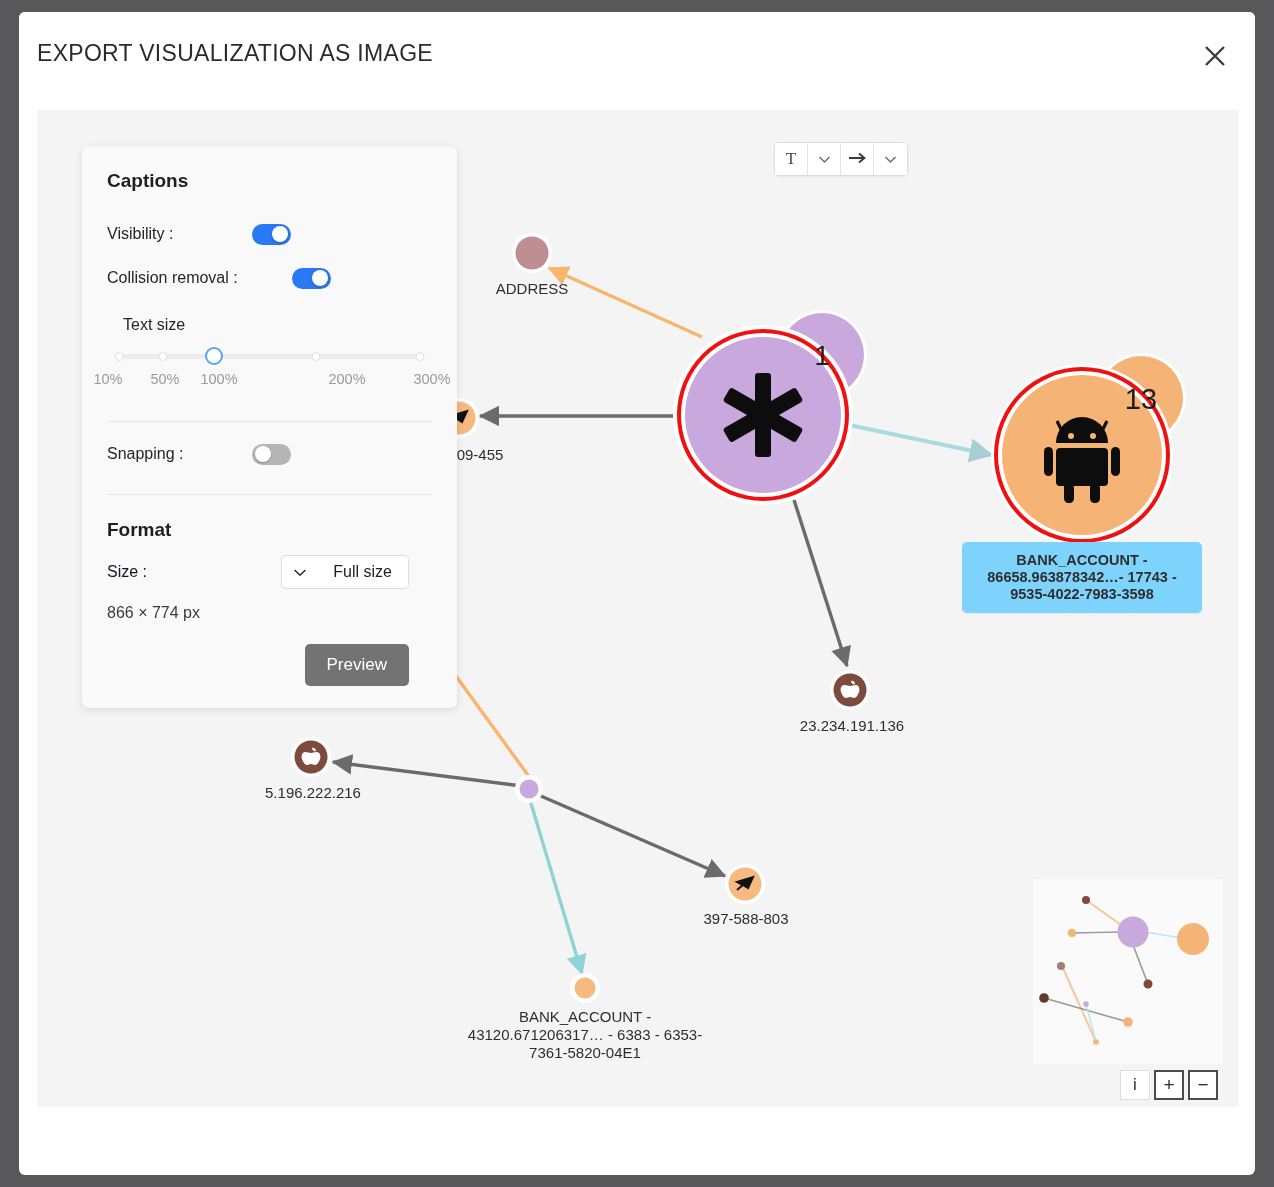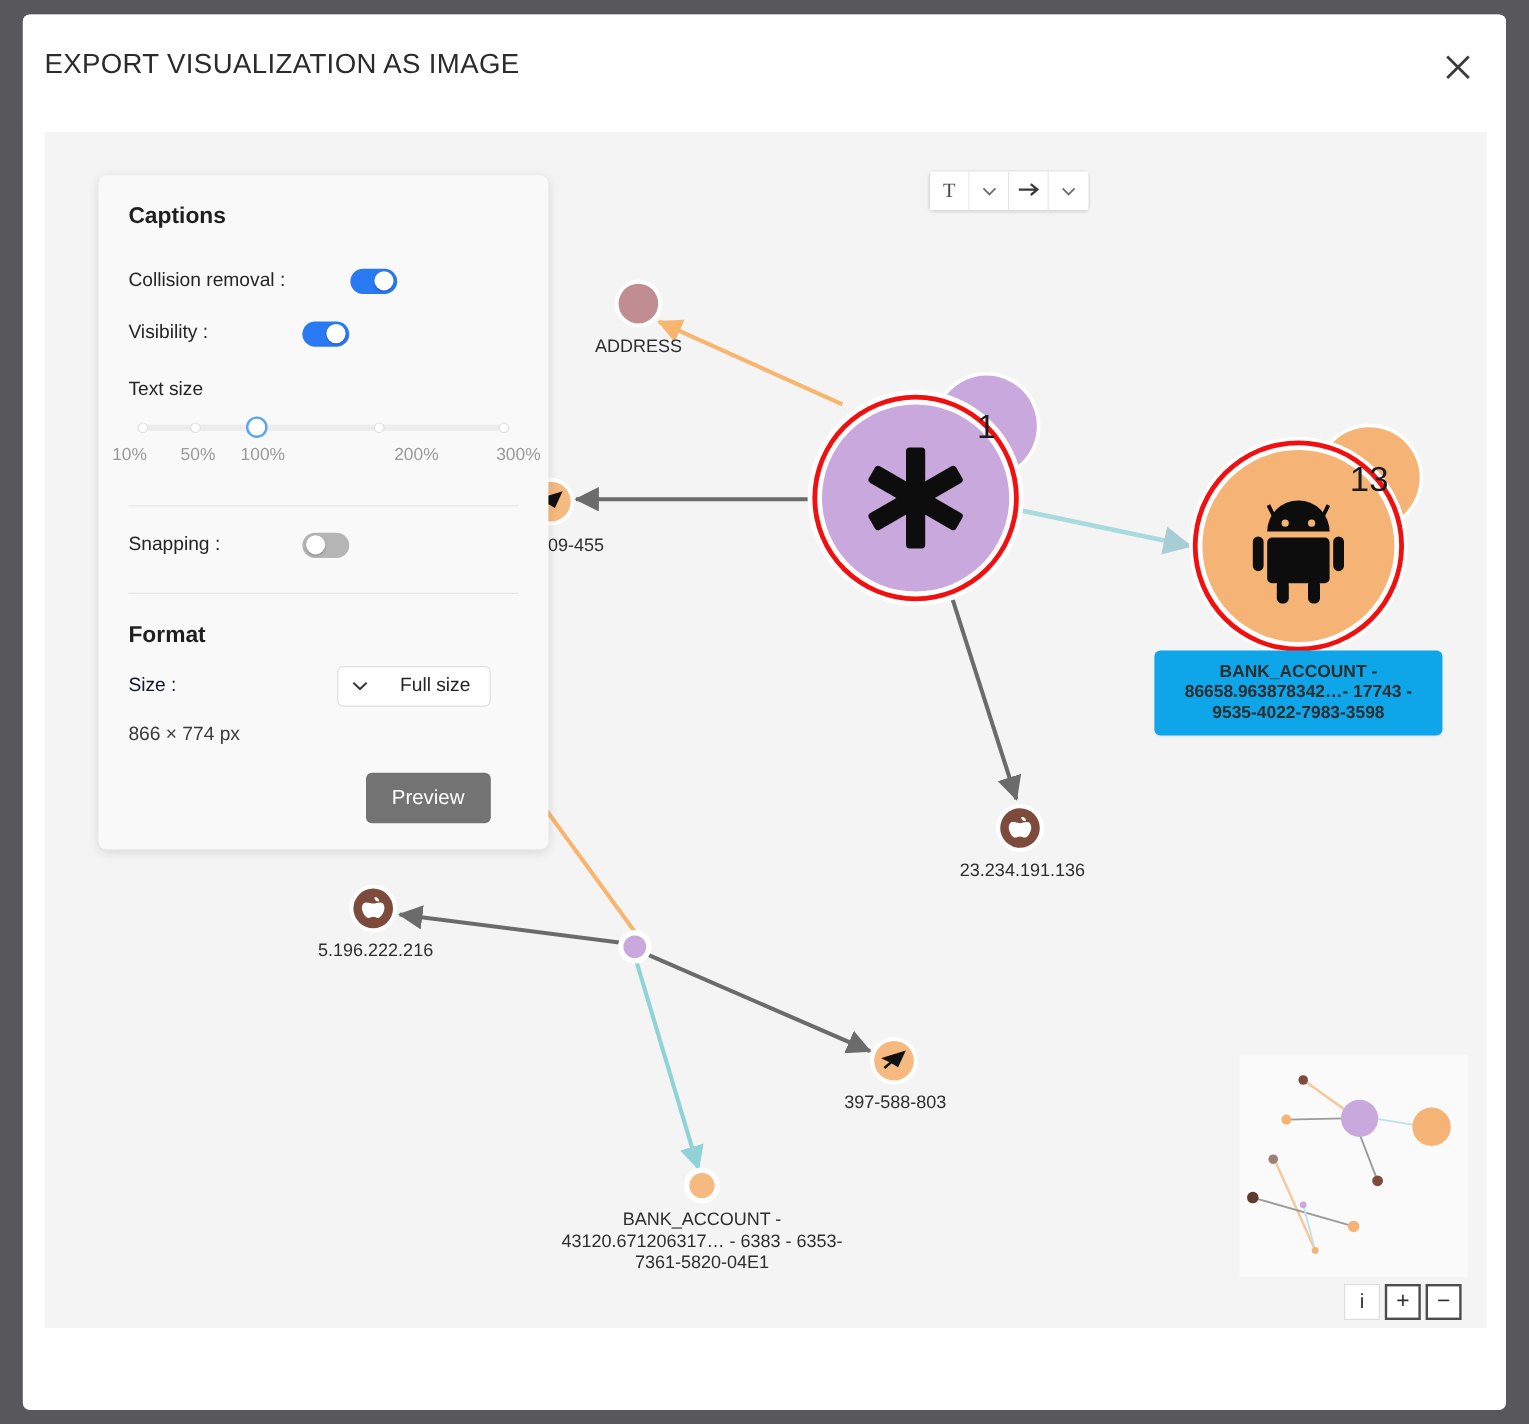--- a/index.html
+++ b/index.html
@@ -402,20 +402,20 @@
       <div class="panel-h">Captions</div>
 
       <div class="row">
+        <span class="row-label">Visibility :</span>
+        <span class="spacer"></span>
+        <div class="toggle-wrap">
+          <div class="toggle on">
+              <span class="knob"></span>
+            </div>
+        </div>
+      </div>
+
+      <div class="row">
         <span class="row-label">Collision removal :</span>
         <span class="spacer"></span>
         <div class="toggle-wrap" style="width:140px;">
           <div class="toggle on" style="margin-right:100px;">
-              <span class="knob"></span>
-            </div>
-        </div>
-      </div>
-
-      <div class="row">
-        <span class="row-label">Visibility :</span>
-        <span class="spacer"></span>
-        <div class="toggle-wrap">
-          <div class="toggle on">
               <span class="knob"></span>
             </div>
         </div>

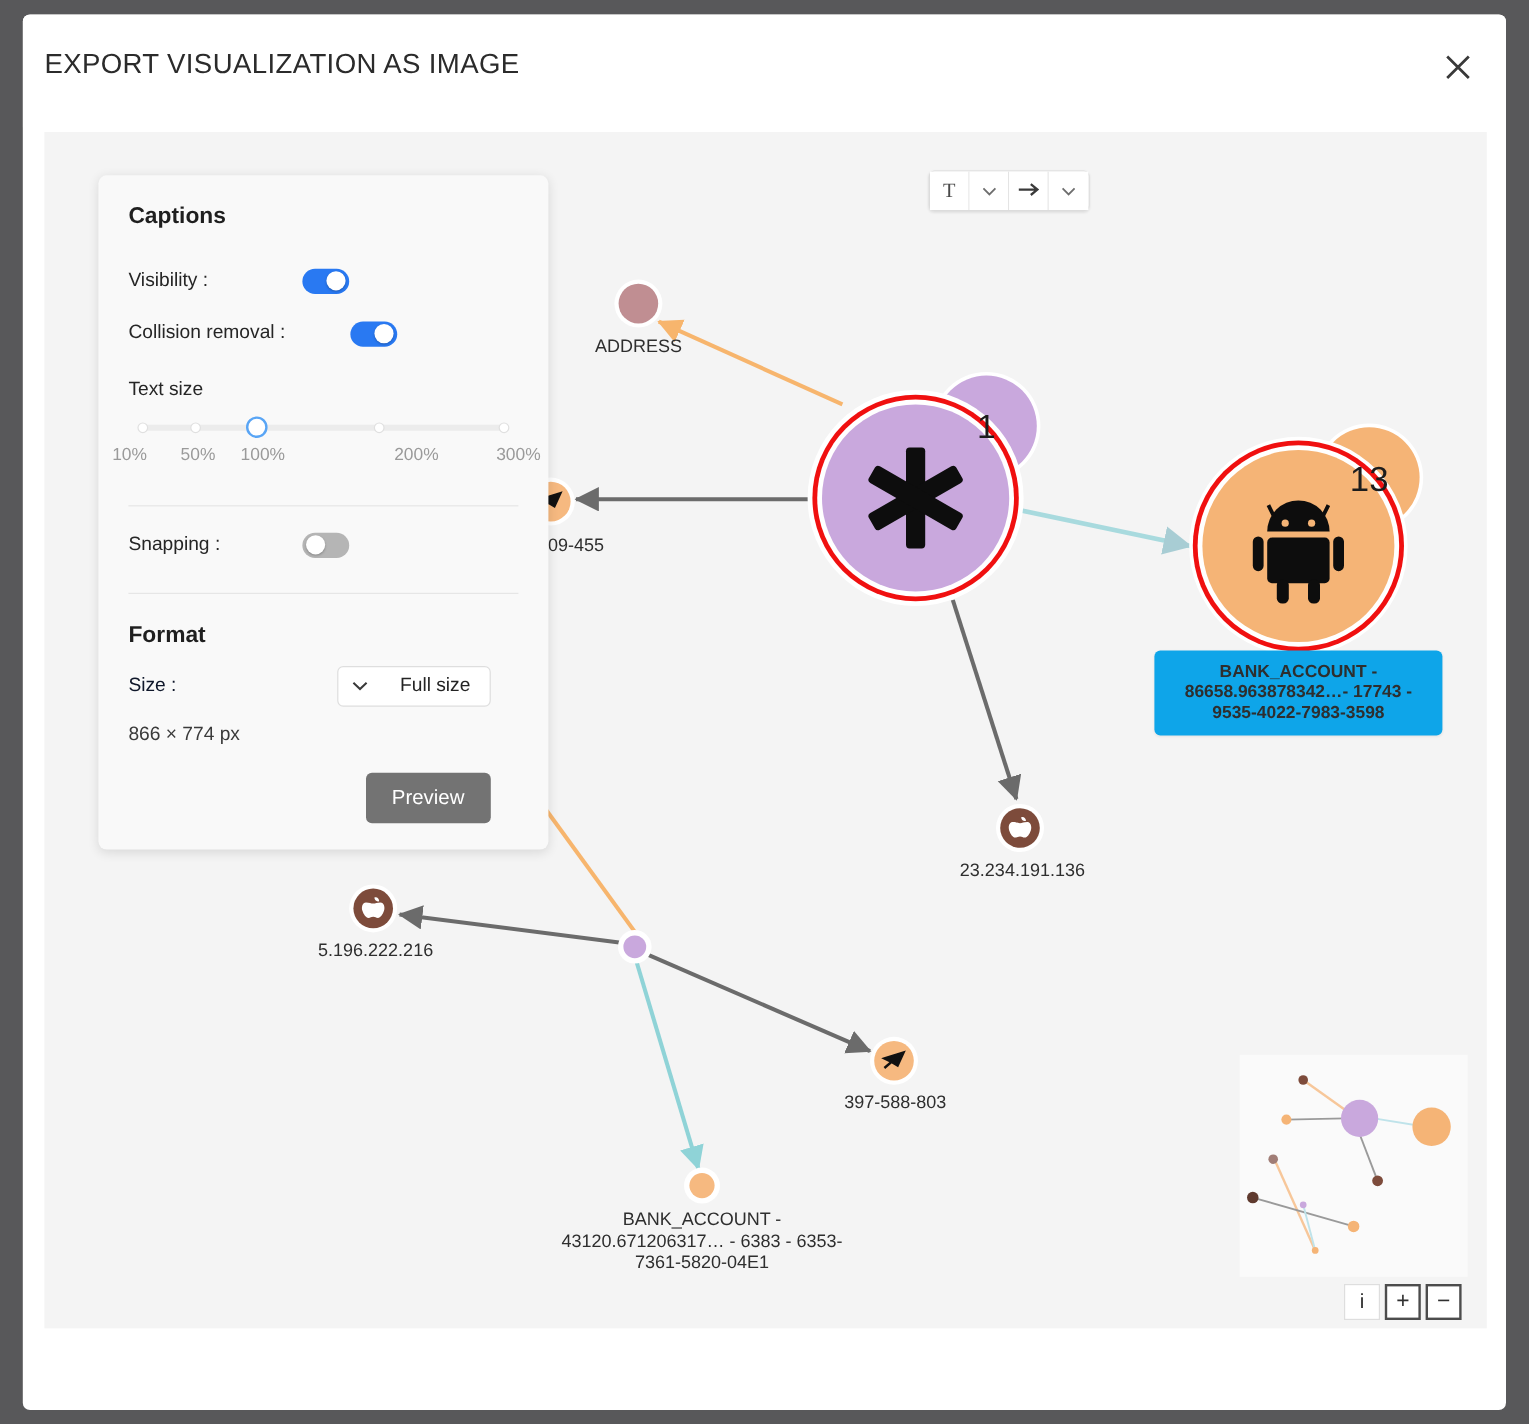--- a/index.html
+++ b/index.html
@@ -139,7 +139,7 @@
   .toggle.off .knob { left: 2.5px; }
   .toggle-wrap { width: 180px; display: flex; }
 
-  .sec-label { font-size: 16px; color: #262626; margin: 16px 0 14px 0; }
+  .sec-label { font-size: 16px; color: #262626; margin: 16px 0 14px 16px; }
 
   .slider { position: relative; height: 18px; margin: 0 12px 0 12px; }
   .slider .track {

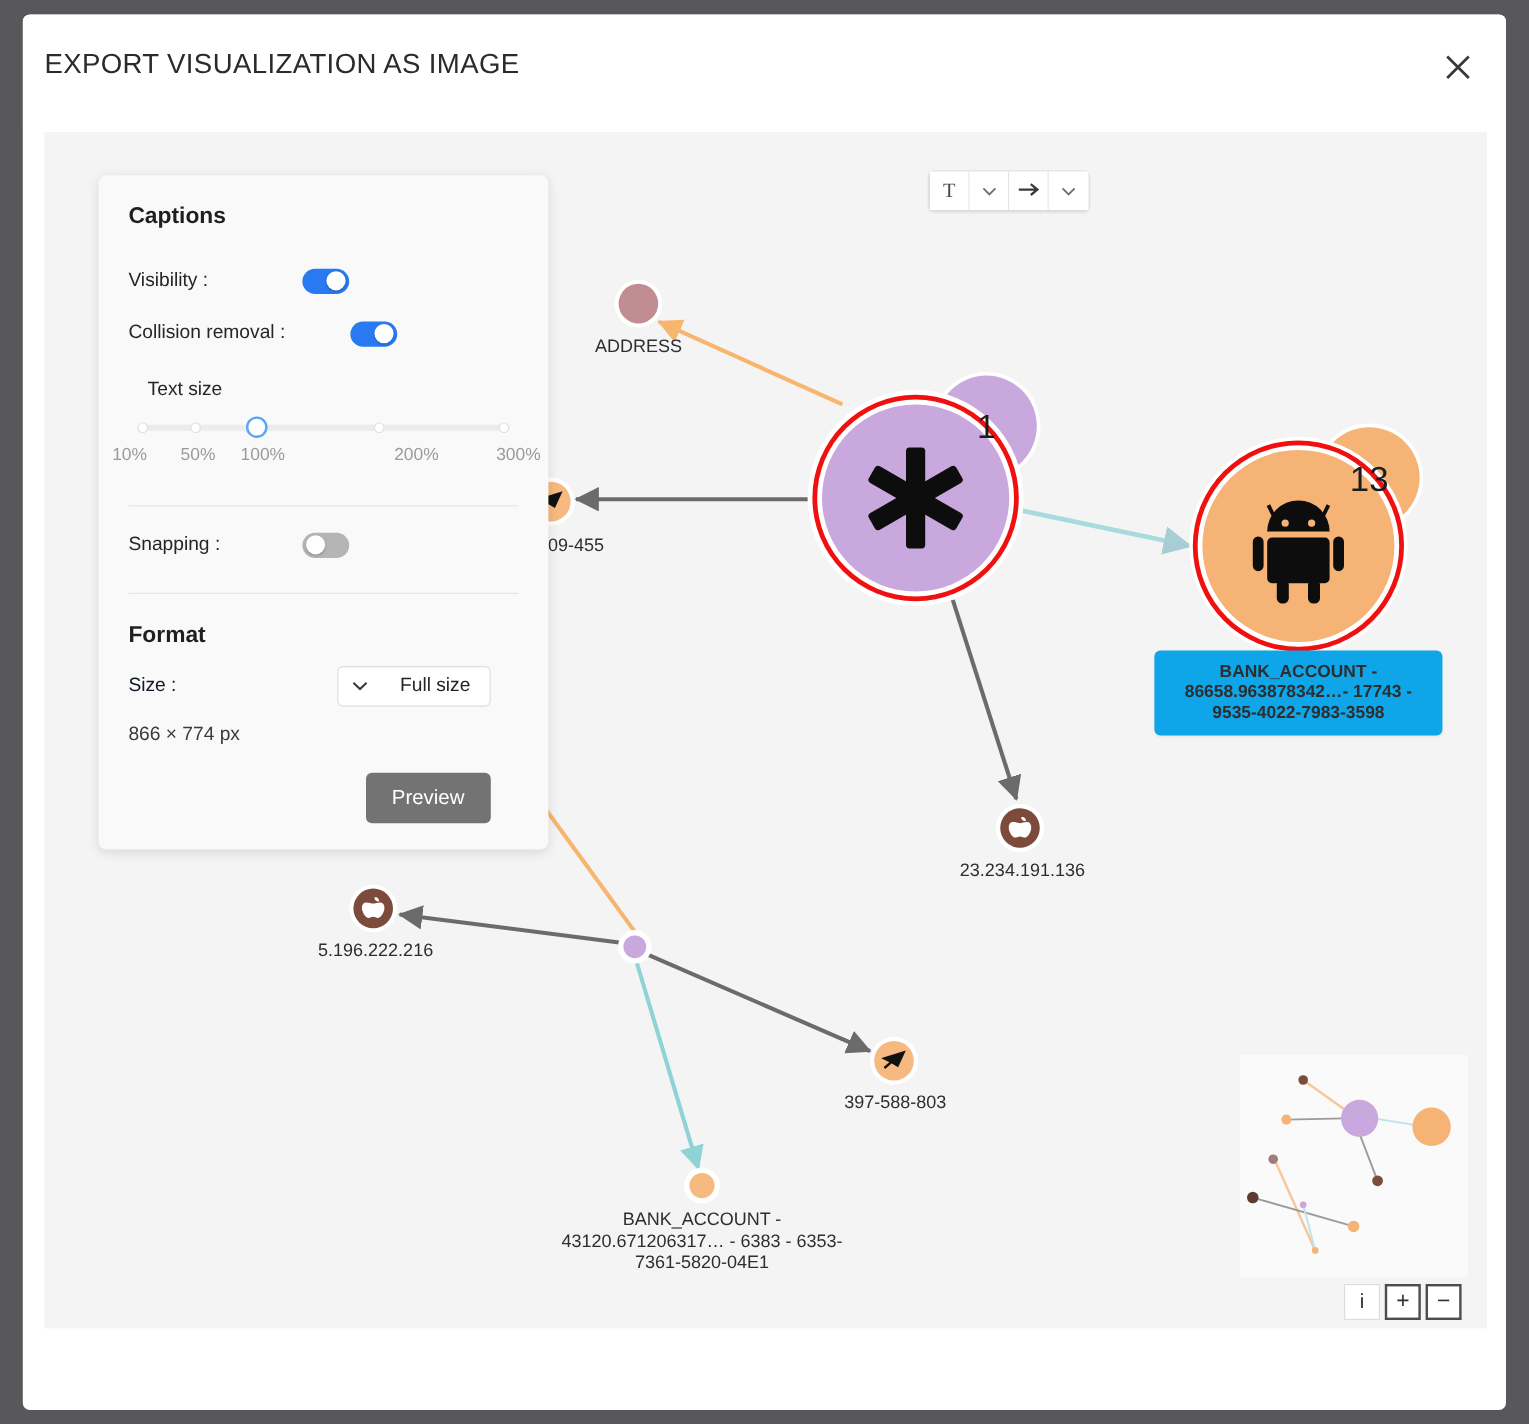--- a/index.html
+++ b/index.html
@@ -87,7 +87,7 @@
     pointer-events: none;
   }
   .node-label.boxed {
-    background: #0ea5e9;
+    background: #7dd3fc;
     border-radius: 5px;
     padding: 10px 14px;
     font-weight: bold;

